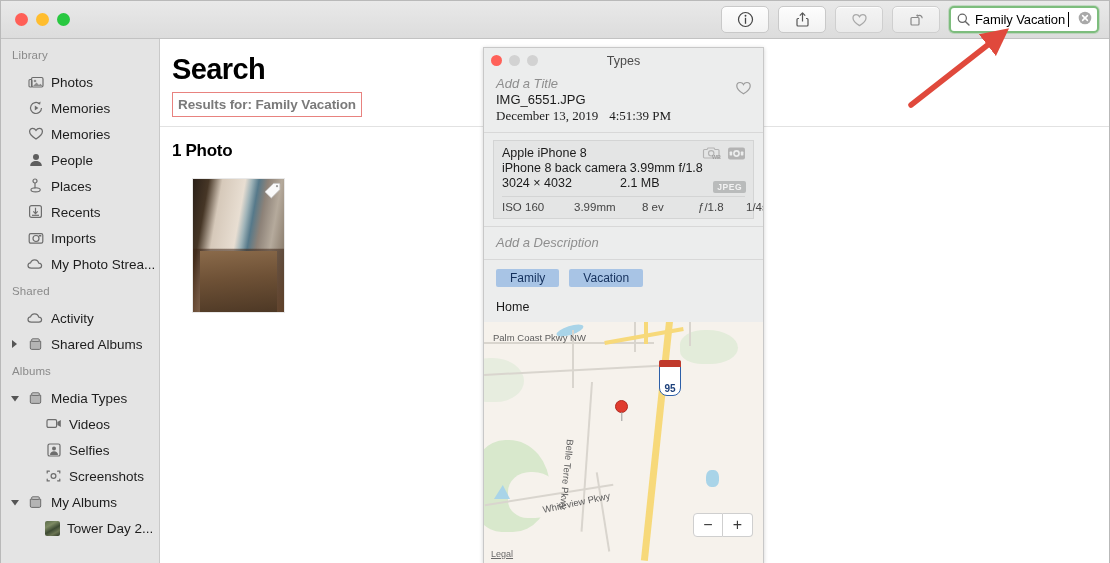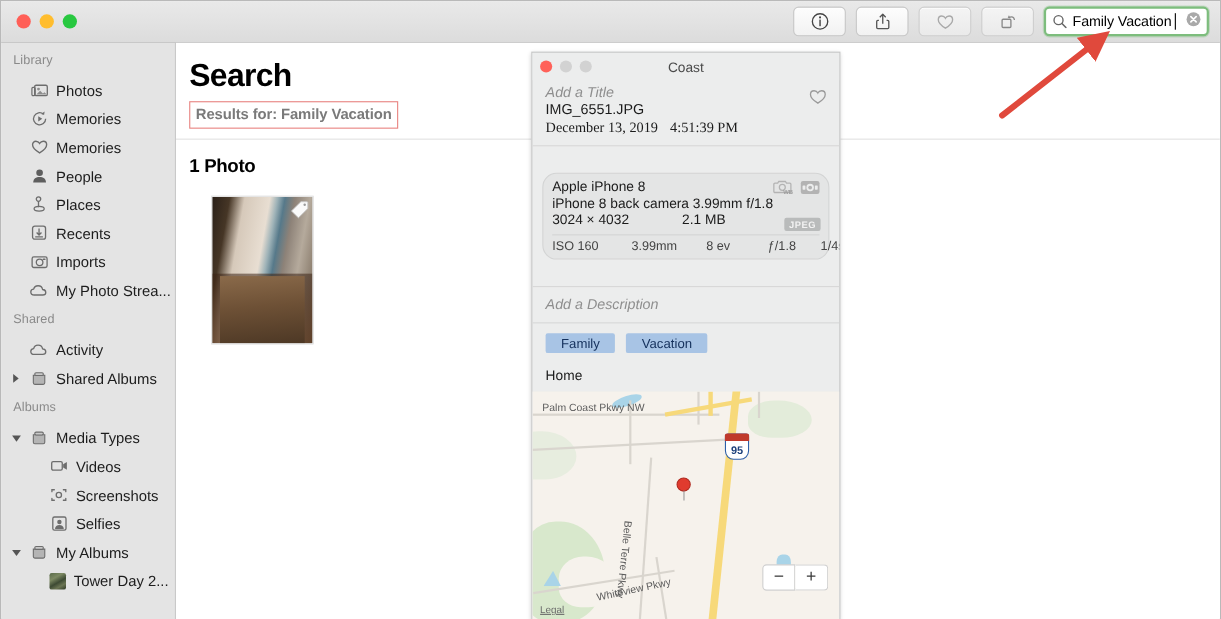--- a/index.html
+++ b/index.html
@@ -462,7 +462,7 @@
             <div class="ip-light"></div>
             <div class="ip-light"></div>
           </div>
-          <span class="t">Coast</span>
+          <span class="t">Types</span>
         </div>
 
         <div class="ip-sec">

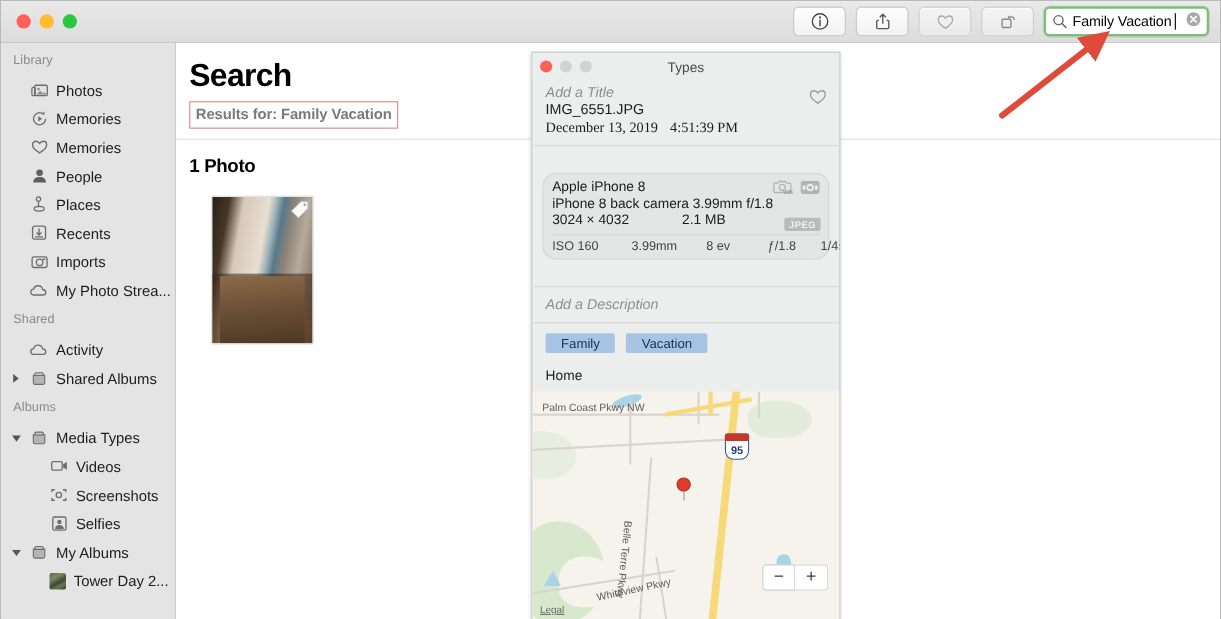--- a/index.html
+++ b/index.html
@@ -124,7 +124,7 @@
   .ip-heart { position:absolute; right:11px; top:7px; }
 
   .ip-card {
-    margin:24px 9px; background:#e4e5e5; border:1px solid #d3d4d4; border-radius:13px;
+    margin:7px 9px; background:#e4e5e5; border:1px solid #d3d4d4; border-radius:0;
     padding:5px 8px 0 8px; position:relative;
   }
   .ip-cam { font-size:12.5px; color:#1b1b1b; padding-bottom:1px;}

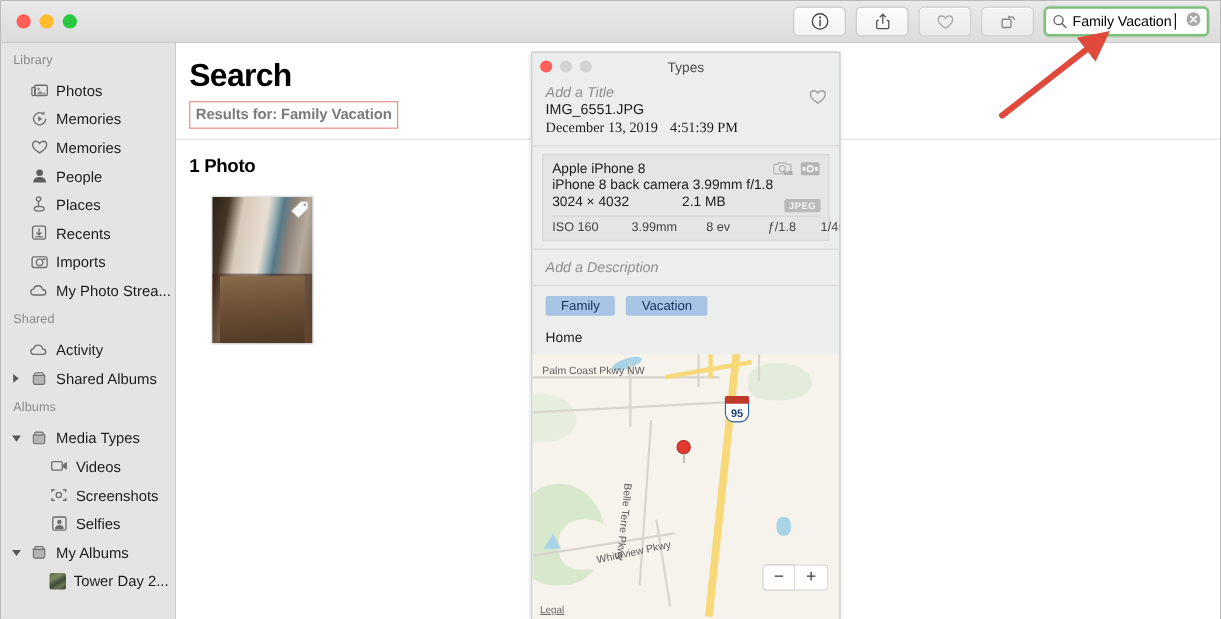--- a/index.html
+++ b/index.html
@@ -162,7 +162,7 @@
   .hwy { position:absolute; background:#f7d97a; }
   .map-lbl { position:absolute; font-size:9.5px; color:#5c5c5c; white-space:nowrap;}
   .i95 {
-    position:absolute; width:22px; height:24px;
+    position:absolute; width:22px; height:36px;
     background:#fff; border:1.5px solid #2d5fa8; border-radius:3px 3px 8px 8px;
     display:flex; align-items:flex-end; justify-content:center;
     font-size:10px; font-weight:bold; color:#1b3f7a; padding-bottom:1px;

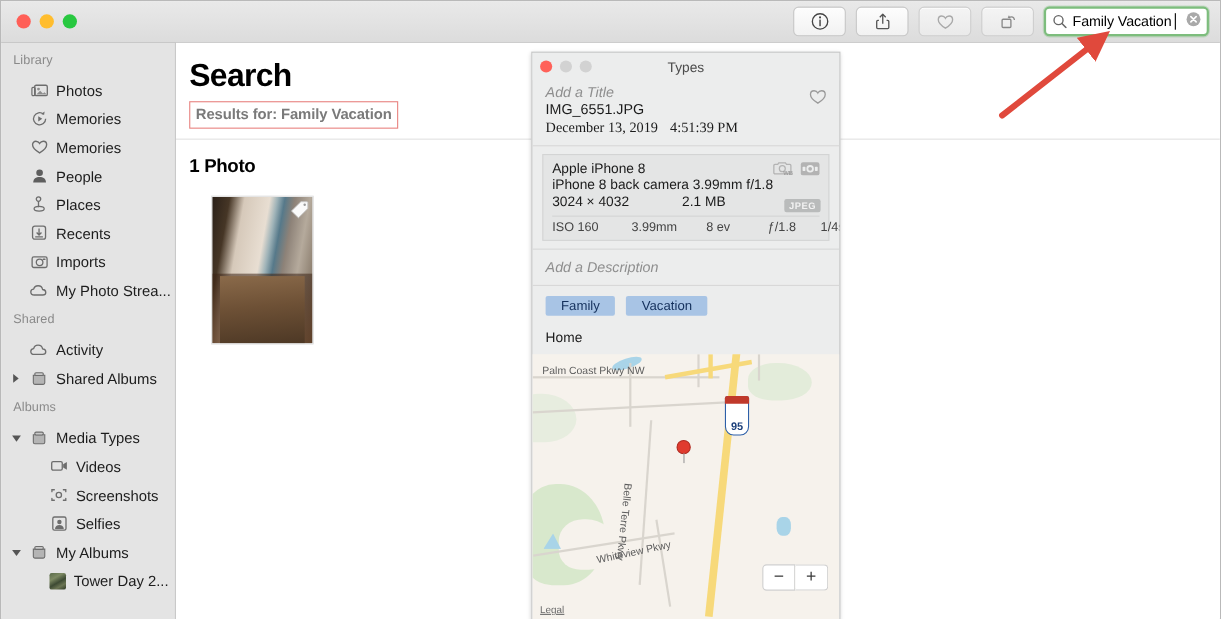--- a/index.html
+++ b/index.html
@@ -391,16 +391,6 @@
 
       <div class="sb-item lvl2">
         <span class="ico">
-          <svg width="15" height="14" viewBox="0 0 15 14">
-            <path d="M1.2 4 V2.2 H3.4 M11.6 2.2 H13.8 V4 M13.8 10 V11.8 H11.6 M3.4 11.8 H1.2 V10" fill="none" stroke="#6d6d6d" stroke-width="1.2" stroke-linecap="round"></path>
-            <circle cx="7.5" cy="7" r="2.4" fill="none" stroke="#6d6d6d" stroke-width="1.2"></circle>
-          </svg>
-        </span>
-        <span class="sb-lbl">Screenshots</span>
-      </div>
-
-      <div class="sb-item lvl2">
-        <span class="ico">
           <svg width="14" height="14" viewBox="0 0 14 14">
             <rect x="1" y="1" width="12" height="12" rx="1.6" fill="none" stroke="#6d6d6d" stroke-width="1.2"></rect>
             <circle cx="7" cy="5.6" r="2" fill="#6d6d6d"></circle>
@@ -408,6 +398,16 @@
           </svg>
         </span>
         <span class="sb-lbl">Selfies</span>
+      </div>
+
+      <div class="sb-item lvl2">
+        <span class="ico">
+          <svg width="15" height="14" viewBox="0 0 15 14">
+            <path d="M1.2 4 V2.2 H3.4 M11.6 2.2 H13.8 V4 M13.8 10 V11.8 H11.6 M3.4 11.8 H1.2 V10" fill="none" stroke="#6d6d6d" stroke-width="1.2" stroke-linecap="round"></path>
+            <circle cx="7.5" cy="7" r="2.4" fill="none" stroke="#6d6d6d" stroke-width="1.2"></circle>
+          </svg>
+        </span>
+        <span class="sb-lbl">Screenshots</span>
       </div>
 
       <div class="sb-item">

